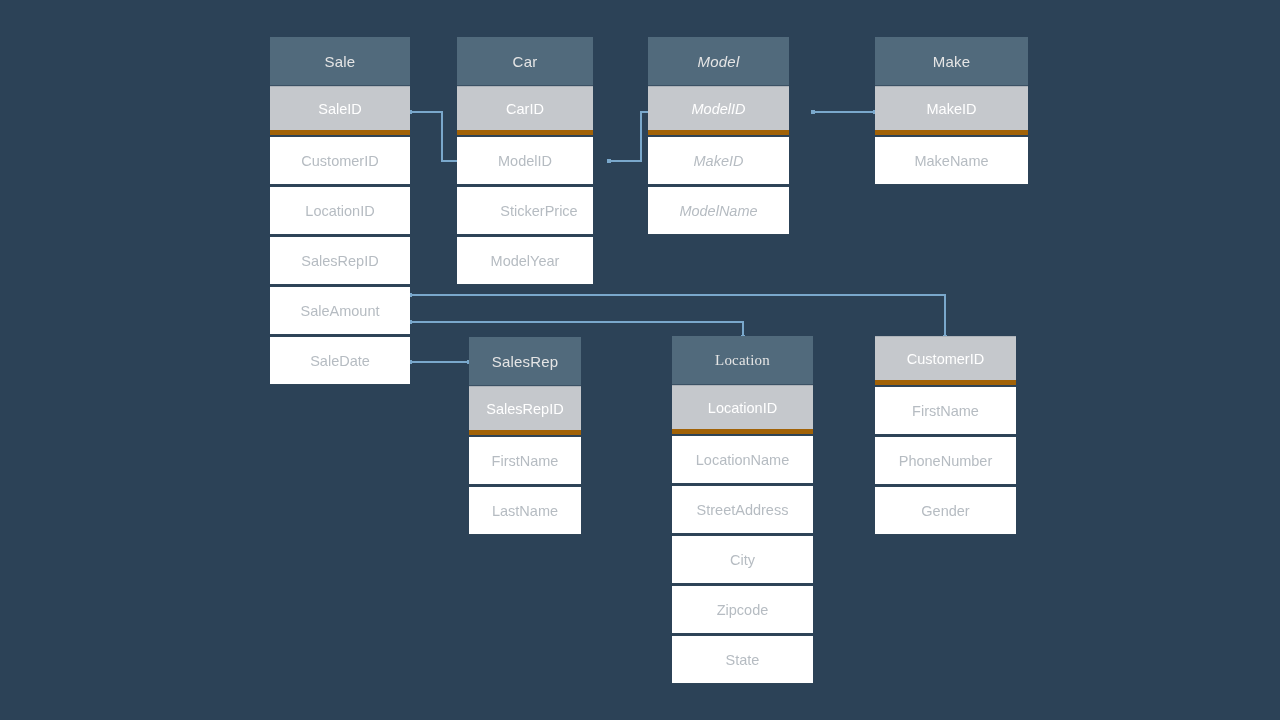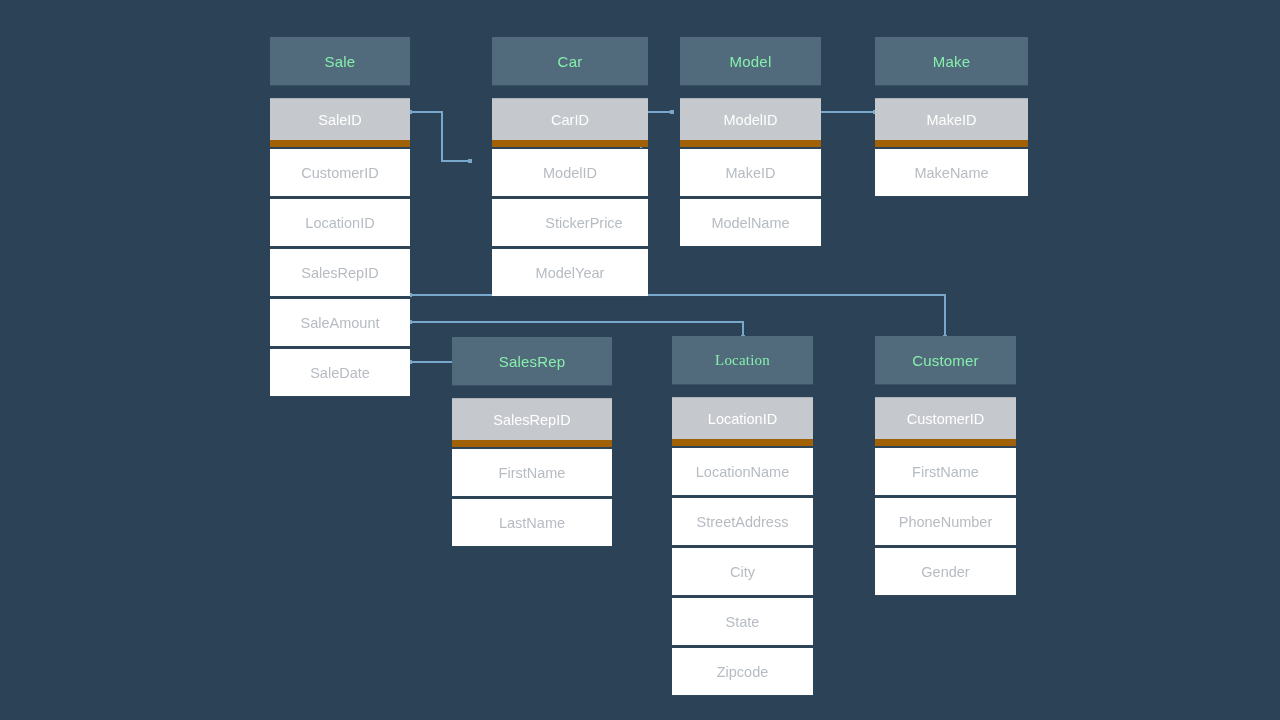--- a/index.html
+++ b/index.html
@@ -34,7 +34,7 @@
   .entity-header {
     box-sizing: border-box;
     background: #516a7c;
-    color: #86efac;
+    color: #e5e5e5;
     font-size: 15px;
     letter-spacing: 0.2px;
     text-align: center;

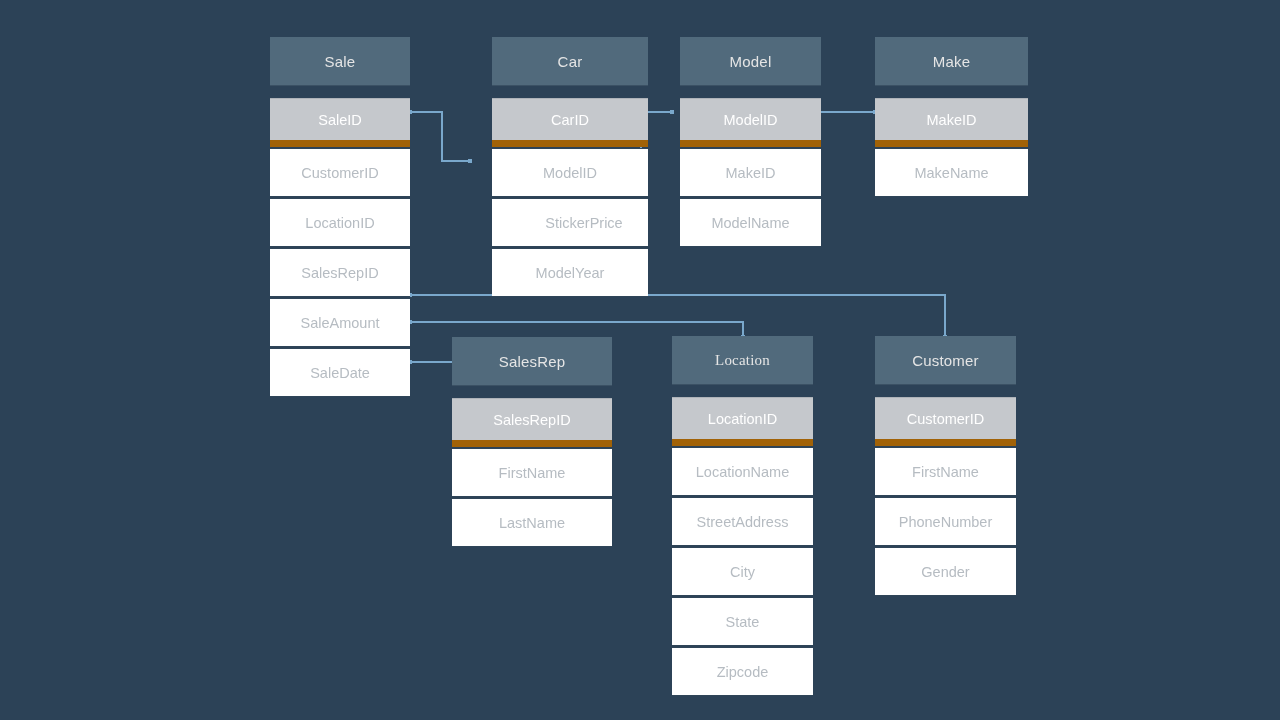--- a/index.html
+++ b/index.html
@@ -98,7 +98,7 @@
         <div class="attr-row" style="height: 49px;">SaleAmount</div>
         <div class="attr-row" style="height: 49px;">SaleDate</div>
       </div>
-      <div class="entity" style="left: 492px; top: 37px; width: 156px;">
+      <div class="entity" style="left: 457px; top: 37px; width: 136px;">
         <div class="entity-header" style="height: 49px;">Car</div>
         <div class="attr-row pk" style="height: 49px;">CarID</div>
         <div class="attr-row" style="height: 49px;">ModelID</div>

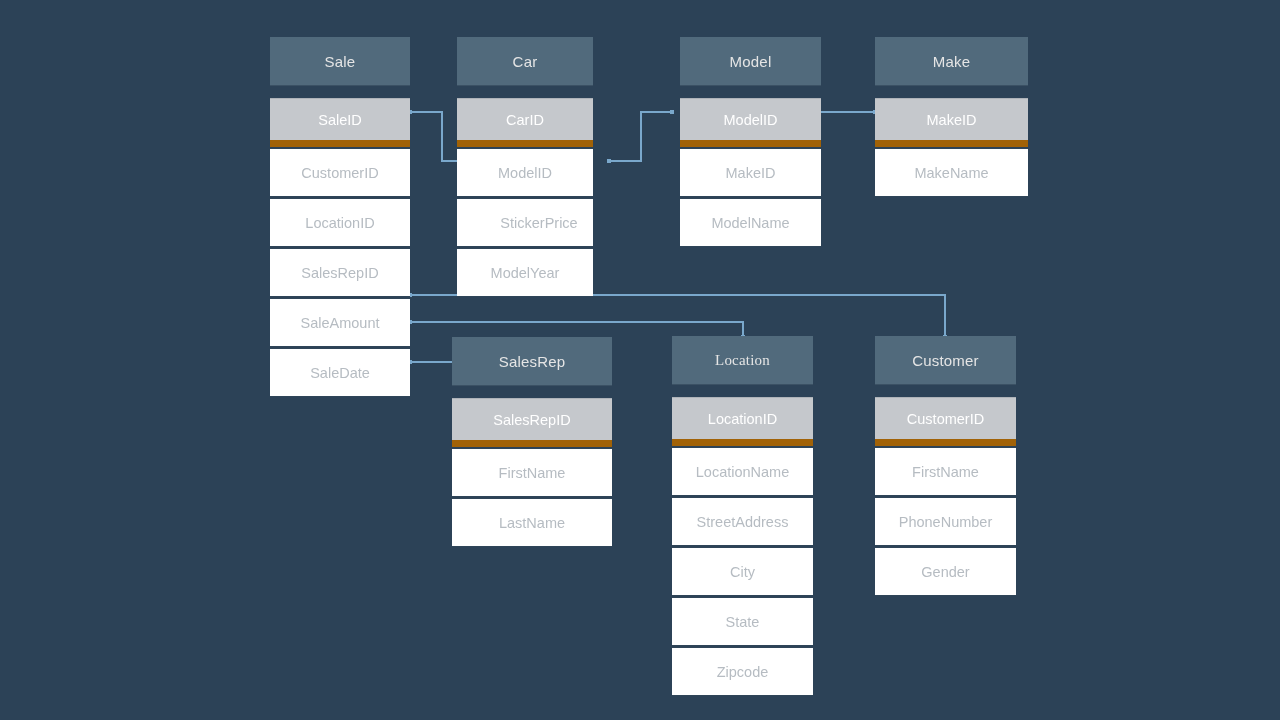--- a/index.html
+++ b/index.html
@@ -105,7 +105,7 @@
         <div class="attr-row" style="height: 49px; padding-left: 28px;">StickerPrice</div>
         <div class="attr-row" style="height: 49px;">ModelYear</div>
       </div>
-      <div class="entity" style="left: 680px; top: 37px; width: 141px;">
+      <div class="entity" style="left: 648px; top: 37px; width: 141px; font-style: italic;">
         <div class="entity-header" style="height: 49px;">Model</div>
         <div class="attr-row pk" style="height: 49px;">ModelID</div>
         <div class="attr-row" style="height: 49px;">MakeID</div>

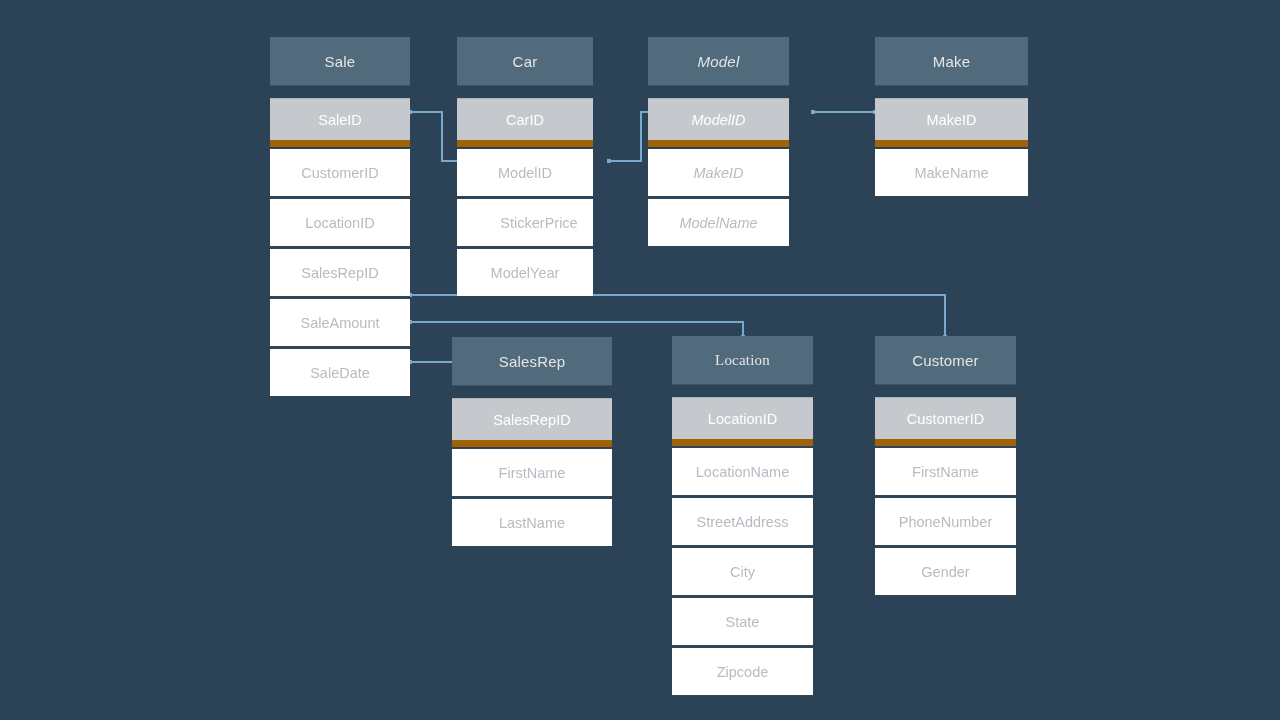--- a/index.html
+++ b/index.html
@@ -60,8 +60,8 @@
     background: #c5c8cc;
     color: #ffffff;
     border-top: 1px solid #aeb3b9;
-    border-bottom: 7px solid #a16207;
-    margin-top: 12px;
+    border-bottom: 5px solid #a16207;
+    margin-top: 0;
   }
 </style>
 </head>

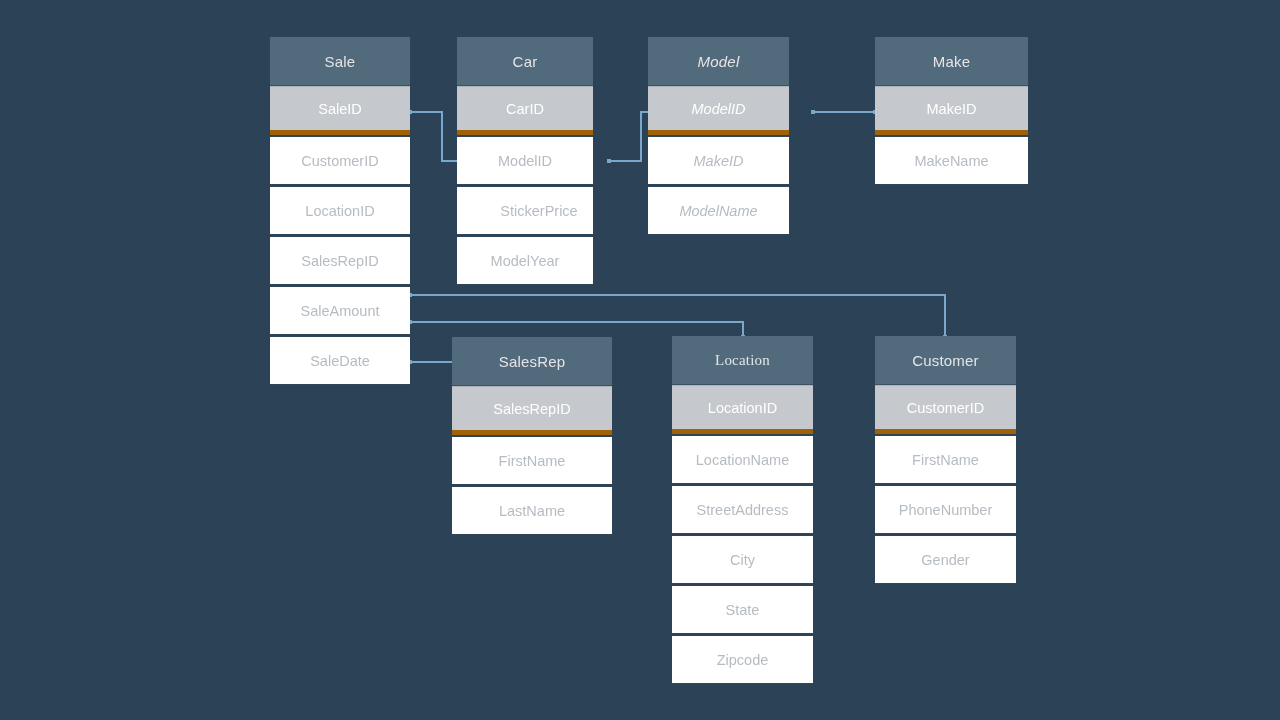--- a/index.html
+++ b/index.html
@@ -116,7 +116,7 @@
         <div class="attr-row pk" style="height: 49px;">MakeID</div>
         <div class="attr-row" style="height: 49px;">MakeName</div>
       </div>
-      <div class="entity" style="left: 452px; top: 337px; width: 160px;">
+      <div class="entity" style="left: 469px; top: 337px; width: 112px;">
         <div class="entity-header" style="height: 49px;">SalesRep</div>
         <div class="attr-row pk" style="height: 49px;">SalesRepID</div>
         <div class="attr-row" style="height: 49px;">FirstName</div>

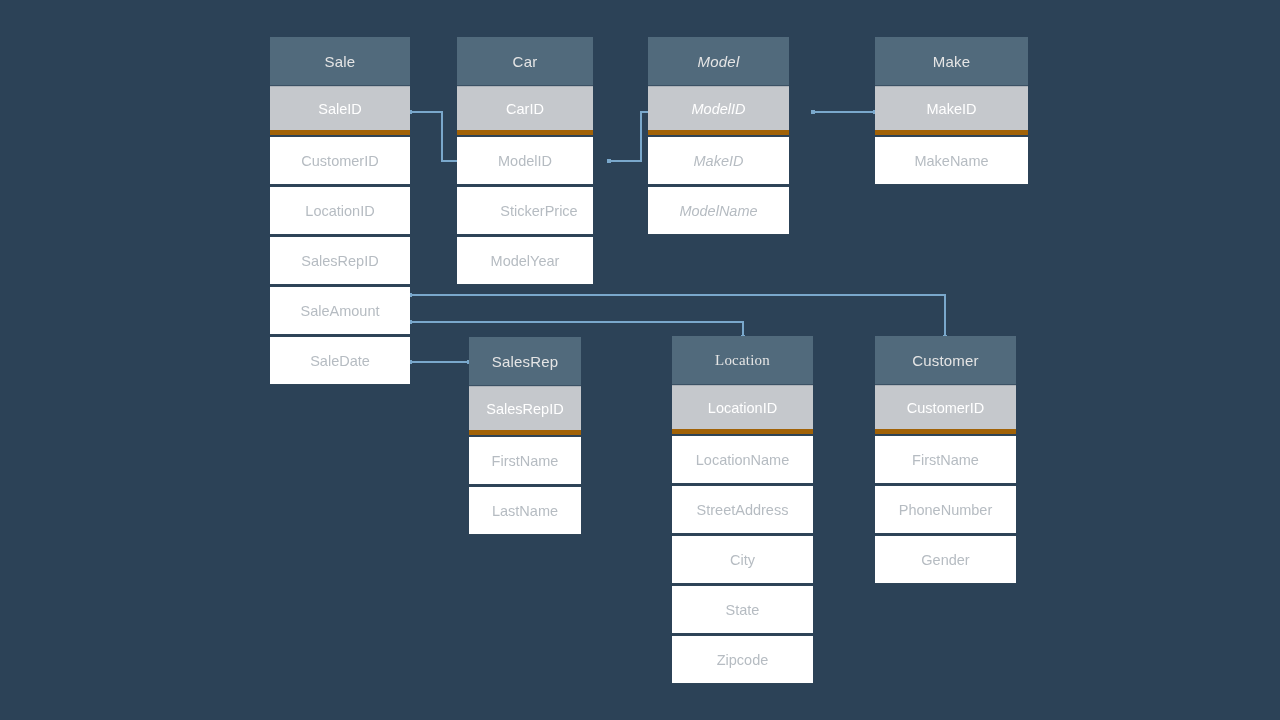--- a/index.html
+++ b/index.html
@@ -132,7 +132,6 @@
         <div class="attr-row" style="height: 49px;">Zipcode</div>
       </div>
       <div class="entity" style="left: 875px; top: 336px; width: 141px;">
-        <div class="entity-header" style="height: 49px;">Customer</div>
         <div class="attr-row pk" style="height: 49px;">CustomerID</div>
         <div class="attr-row" style="height: 49px;">FirstName</div>
         <div class="attr-row" style="height: 49px;">PhoneNumber</div>

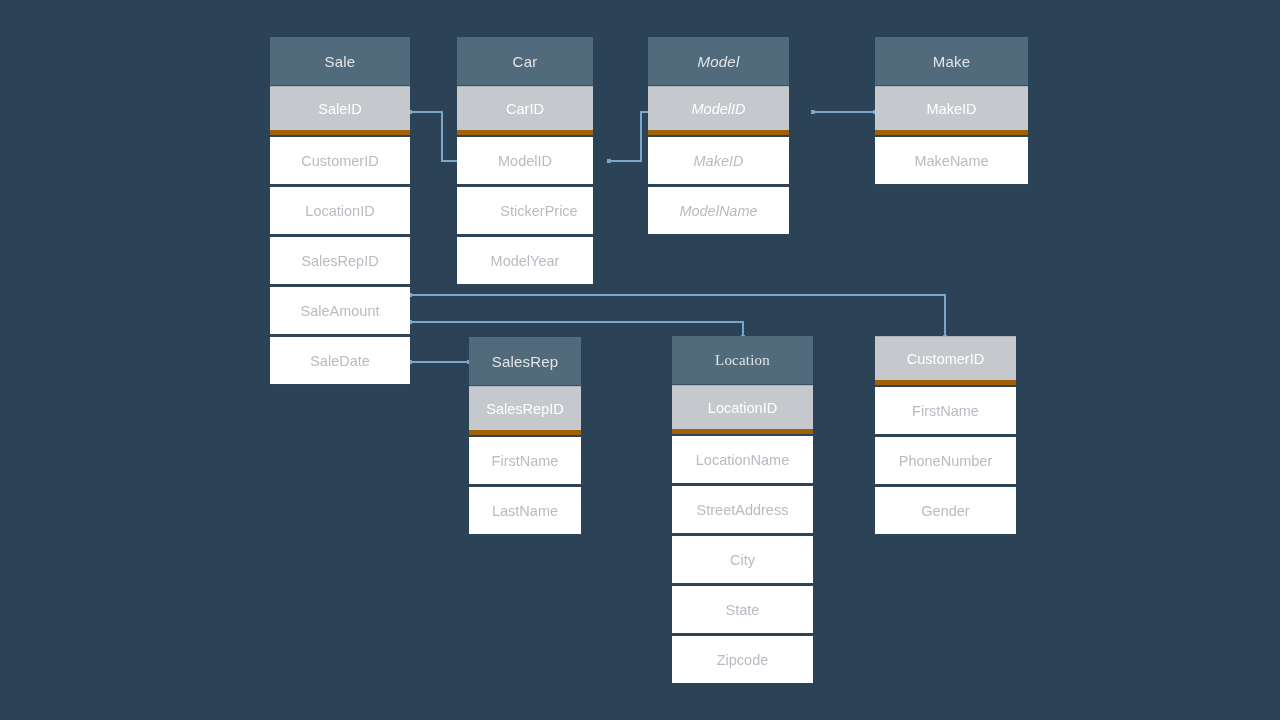--- a/index.html
+++ b/index.html
@@ -128,8 +128,8 @@
         <div class="attr-row" style="height: 49px;">LocationName</div>
         <div class="attr-row" style="height: 49px;">StreetAddress</div>
         <div class="attr-row" style="height: 49px;">City</div>
+        <div class="attr-row" style="height: 49px;">Zipcode</div>
         <div class="attr-row" style="height: 49px;">State</div>
-        <div class="attr-row" style="height: 49px;">Zipcode</div>
       </div>
       <div class="entity" style="left: 875px; top: 336px; width: 141px;">
         <div class="attr-row pk" style="height: 49px;">CustomerID</div>

